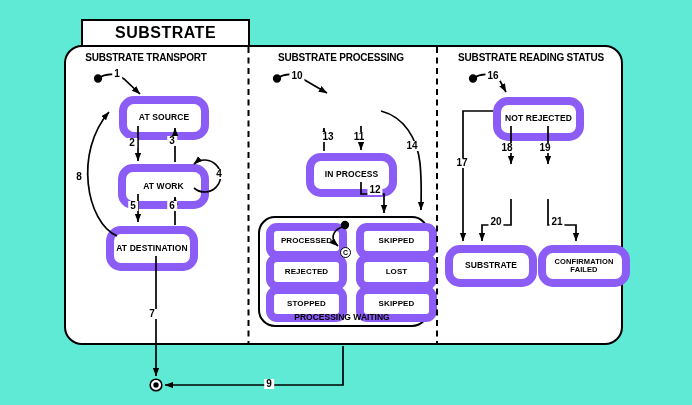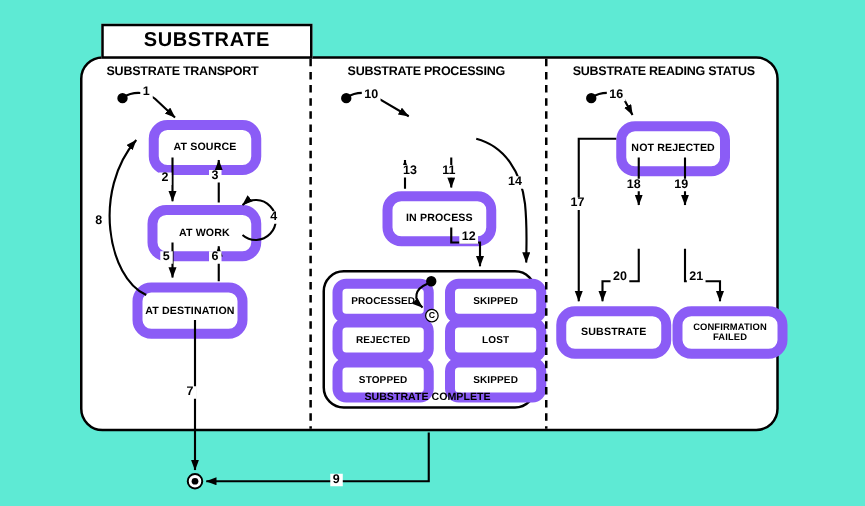--- a/index.html
+++ b/index.html
@@ -75,7 +75,7 @@
   <div class="state small" style="left:356px;top:254px;width:65px;height:20px;">LOST</div>
   <div class="state small" style="left:266px;top:286px;width:65px;height:20px;">STOPPED</div>
   <div class="state small" style="left:356px;top:286px;width:65px;height:20px;">SKIPPED</div>
-  <div class="group-label">SUBSTRATE COMPLETE</div>
+  <div class="group-label">PROCESSING WAITING</div>
   <div class="connector-c">
     <span>C</span>
   </div>

